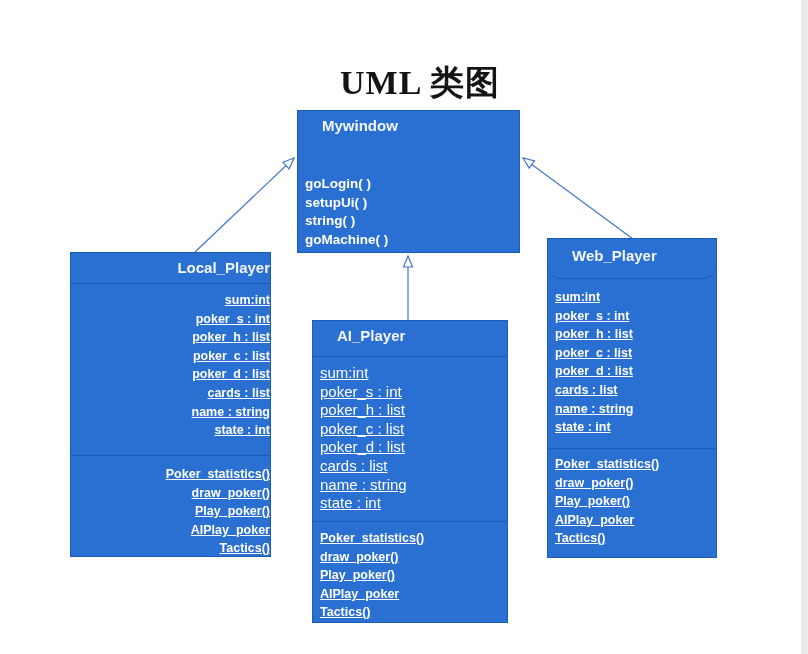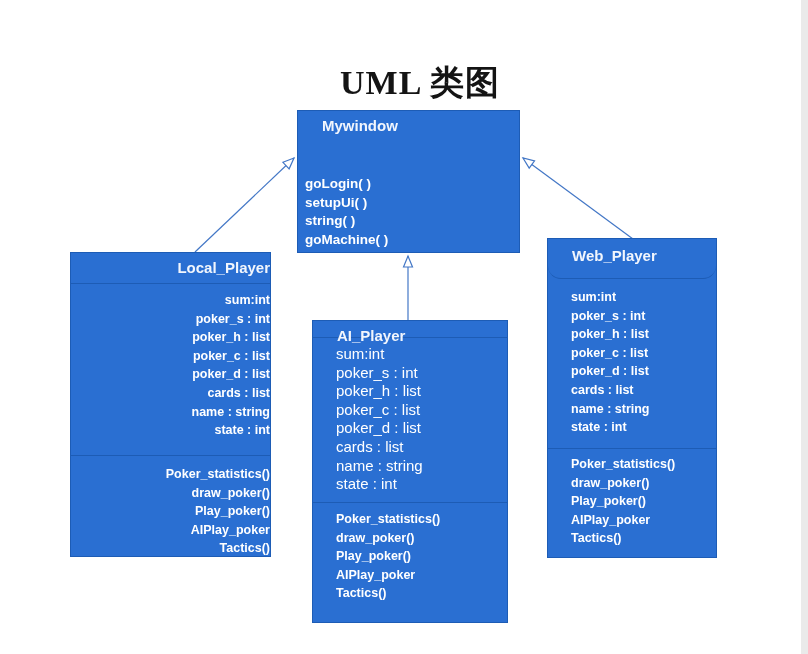--- a/index.html
+++ b/index.html
@@ -39,7 +39,7 @@
     box-sizing:border-box;
   }
   .with-rule { border-bottom:1px solid #1d5cb5; }
-  .sec { box-sizing:border-box; padding-left:23px; }
+  .sec { box-sizing:border-box; padding-left:7px;text-decoration:underline; }
   .row { white-space:nowrap; }
   
   .box-mywindow { left:297px; top:110px; width:223px; height:143px; }

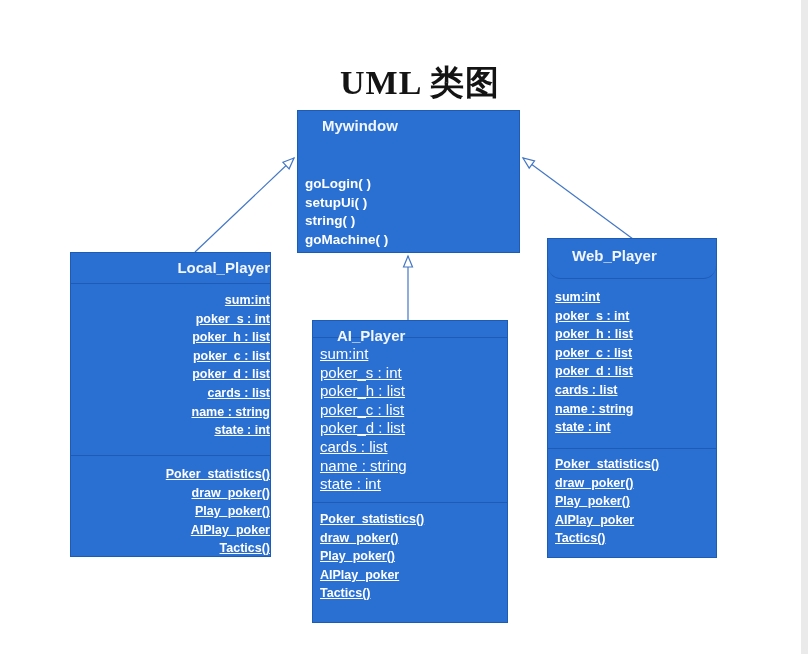--- a/index.html
+++ b/index.html
@@ -54,7 +54,7 @@
   .box-local .methods { padding-top:9px;  font-size:12.5px; font-weight:bold; line-height:18.6px; }
   
   .box-ai { left:312px; top:320px; width:196px; height:303px; }
-  .box-ai .box-title { height:17px; }
+  .box-ai .box-title { height:36px; }
   .box-ai .attrs   { height:165px; padding-top:7px; font-size:15px; font-weight:normal; line-height:18.6px; }
   .box-ai .methods { padding-top:7px; font-size:12.5px; font-weight:bold; line-height:18.6px; }
   

